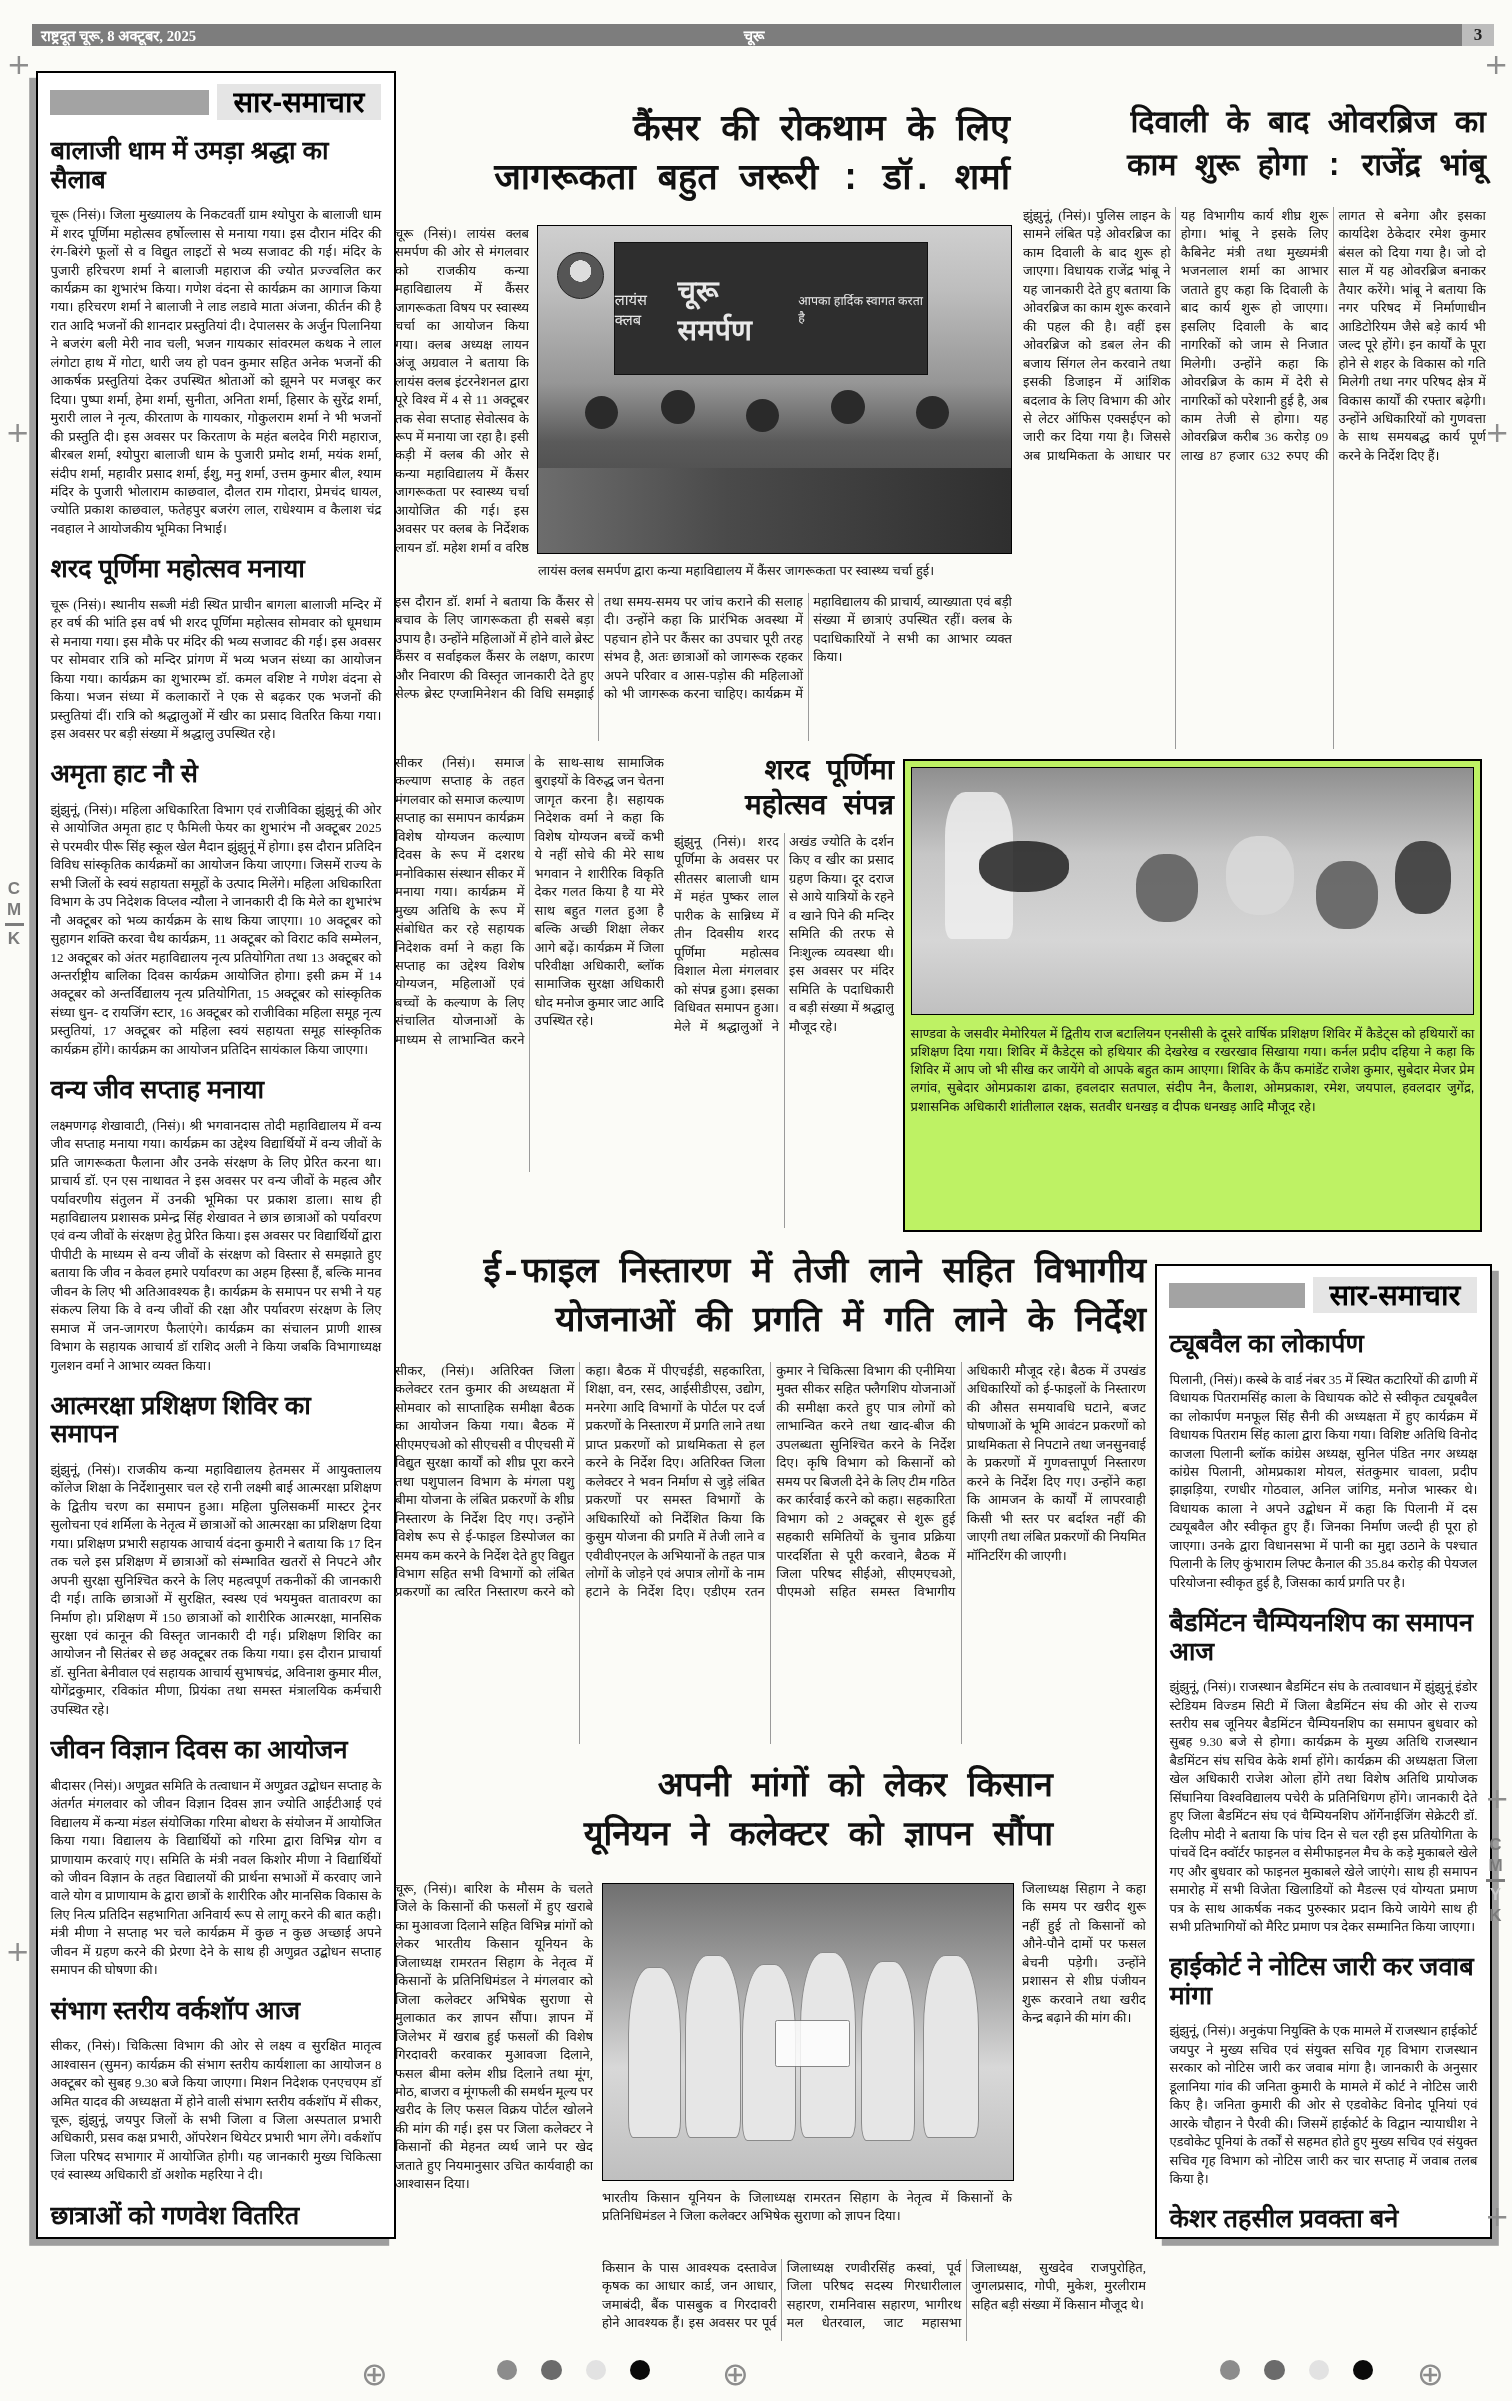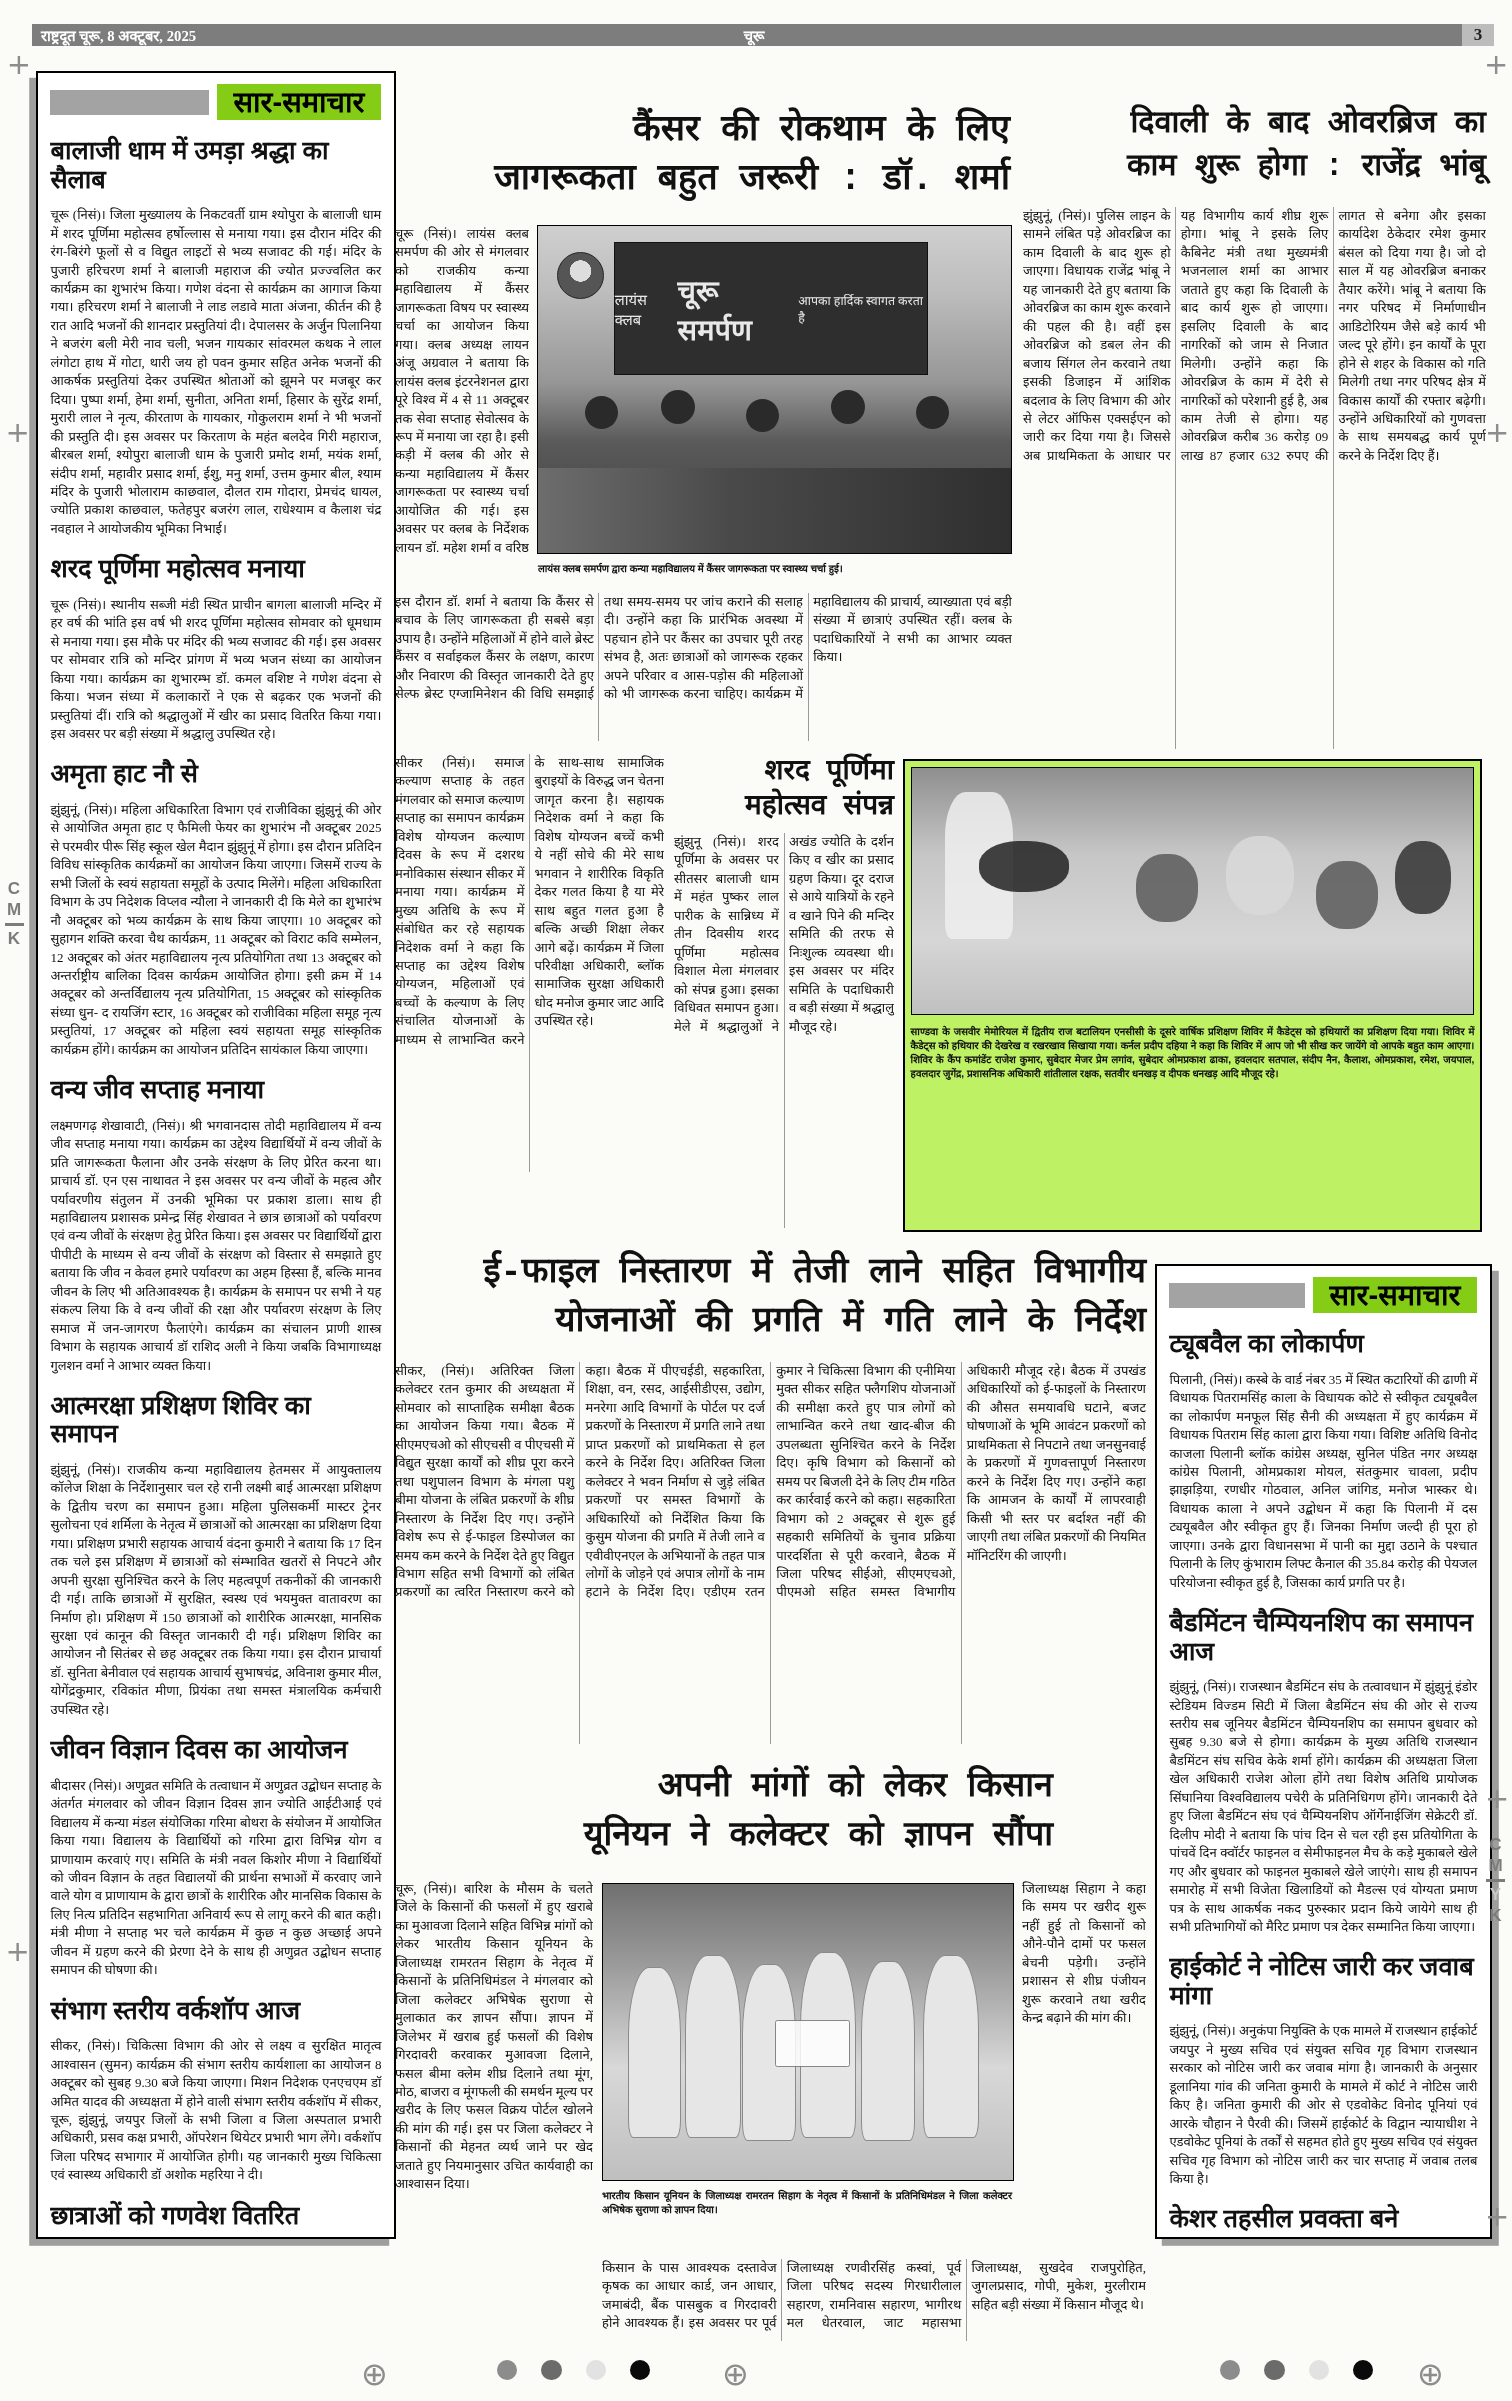--- a/index.html
+++ b/index.html
@@ -19,7 +19,7 @@
   .sechead{display:flex;align-items:center;height:36px;margin:2.3px 0 5.6px;}
   .sechead .bar{flex:1;height:25px;background:#a3a3a3;}
   .sechead .gap{width:8px;height:25px;background:#fff;}
-  .sechead .lbl{background:#84cc16;color:#000;font-weight:bold;font-size:29px;line-height:36px;
+  .sechead .lbl{background:#e5e5e5;color:#000;font-weight:bold;font-size:29px;line-height:36px;
                 padding:0 17px;font-family:"Liberation Sans","DejaVu Sans",sans-serif;}
   .sb-heading{font-family:"Liberation Sans","DejaVu Sans",sans-serif;font-weight:bold;
               font-size:25.4px;line-height:1.12;margin:16px 0 6.8px;}

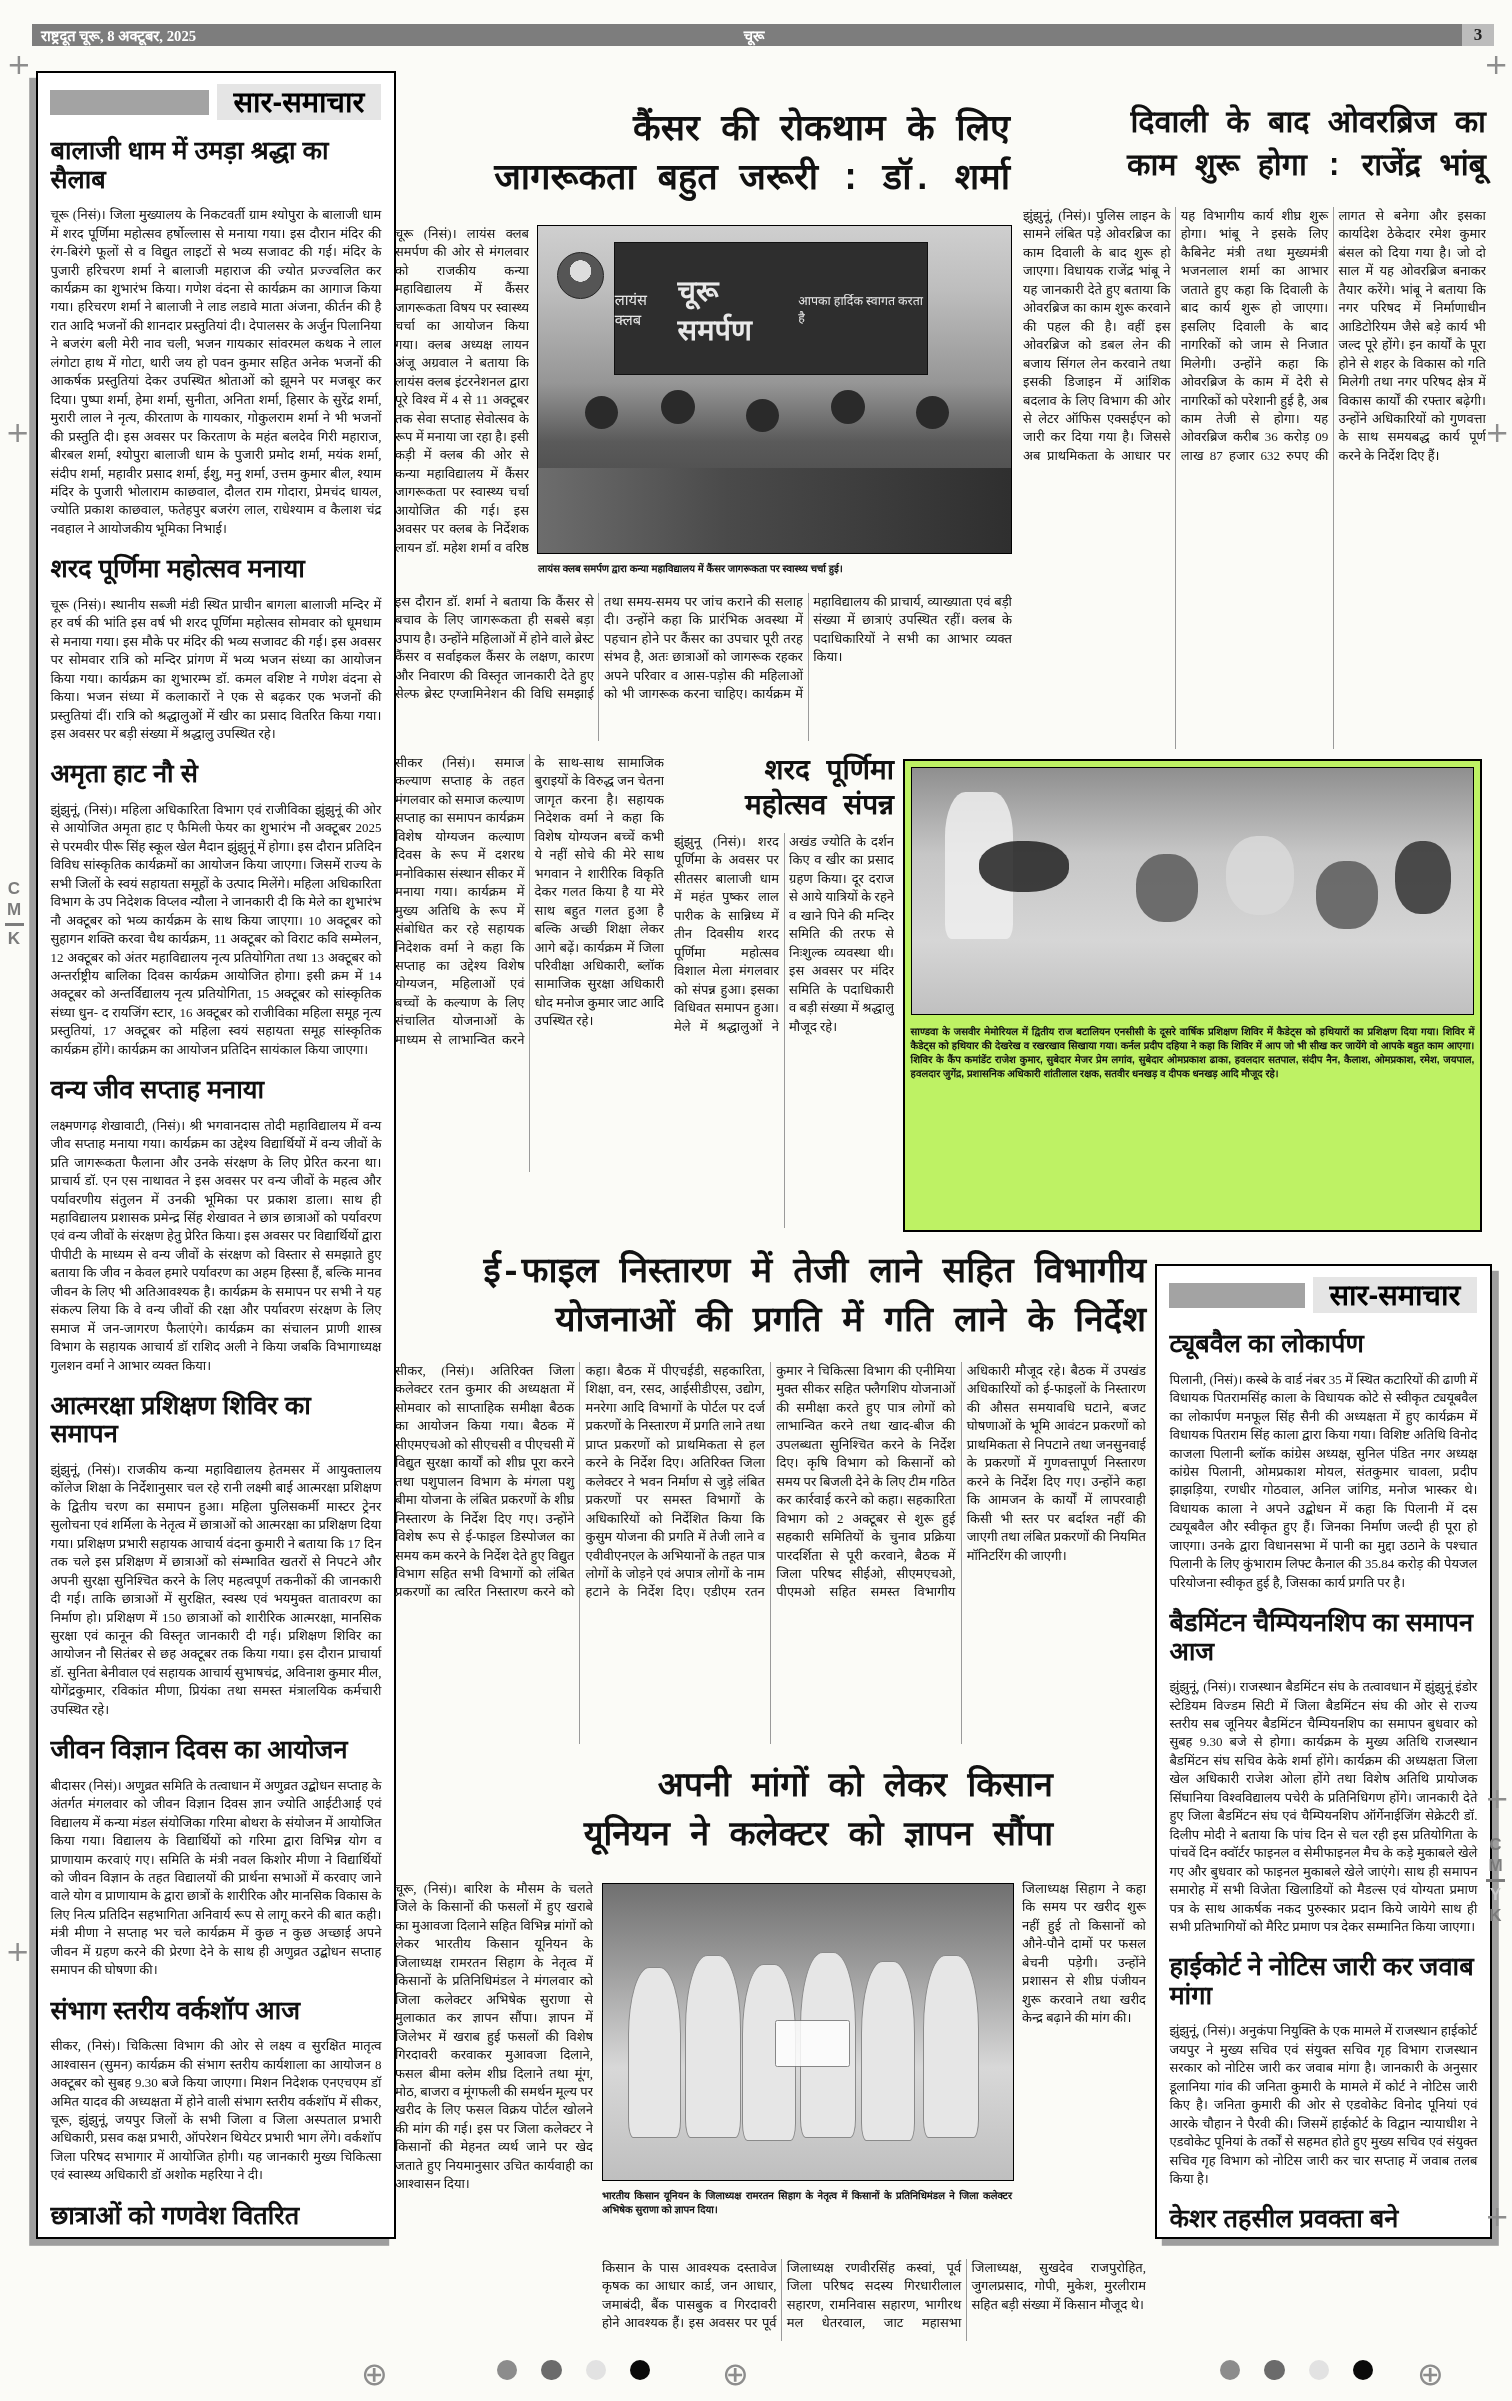--- a/index.html
+++ b/index.html
@@ -31,8 +31,8 @@
   .cols-4{column-count:4;column-gap:11.3px;column-rule:0.6px solid #9a9a9a;}
   .clip{overflow:hidden;}
   .photo{border:1.7px solid #000;position:relative;overflow:hidden;}
-  .caption{font-family:"Liberation Sans","DejaVu Sans",sans-serif;font-weight:bold;
-           font-size:10px;line-height:1.4;}
+  .caption{font-family:"Liberation Sans","DejaVu Sans",sans-serif;font-weight:normal;
+           font-size:13px;line-height:1.4;}
   
   .ph-lions{background:linear-gradient(180deg,#cfcfcf 0%,#bdbdbd 20%,#969696 48%,#5a5a5a 66%,#3c3c3c 100%);}
   .banner{position:absolute;top:5%;left:16%;width:66%;height:40%;background:#2e2e2e;color:#e9e9e9;

